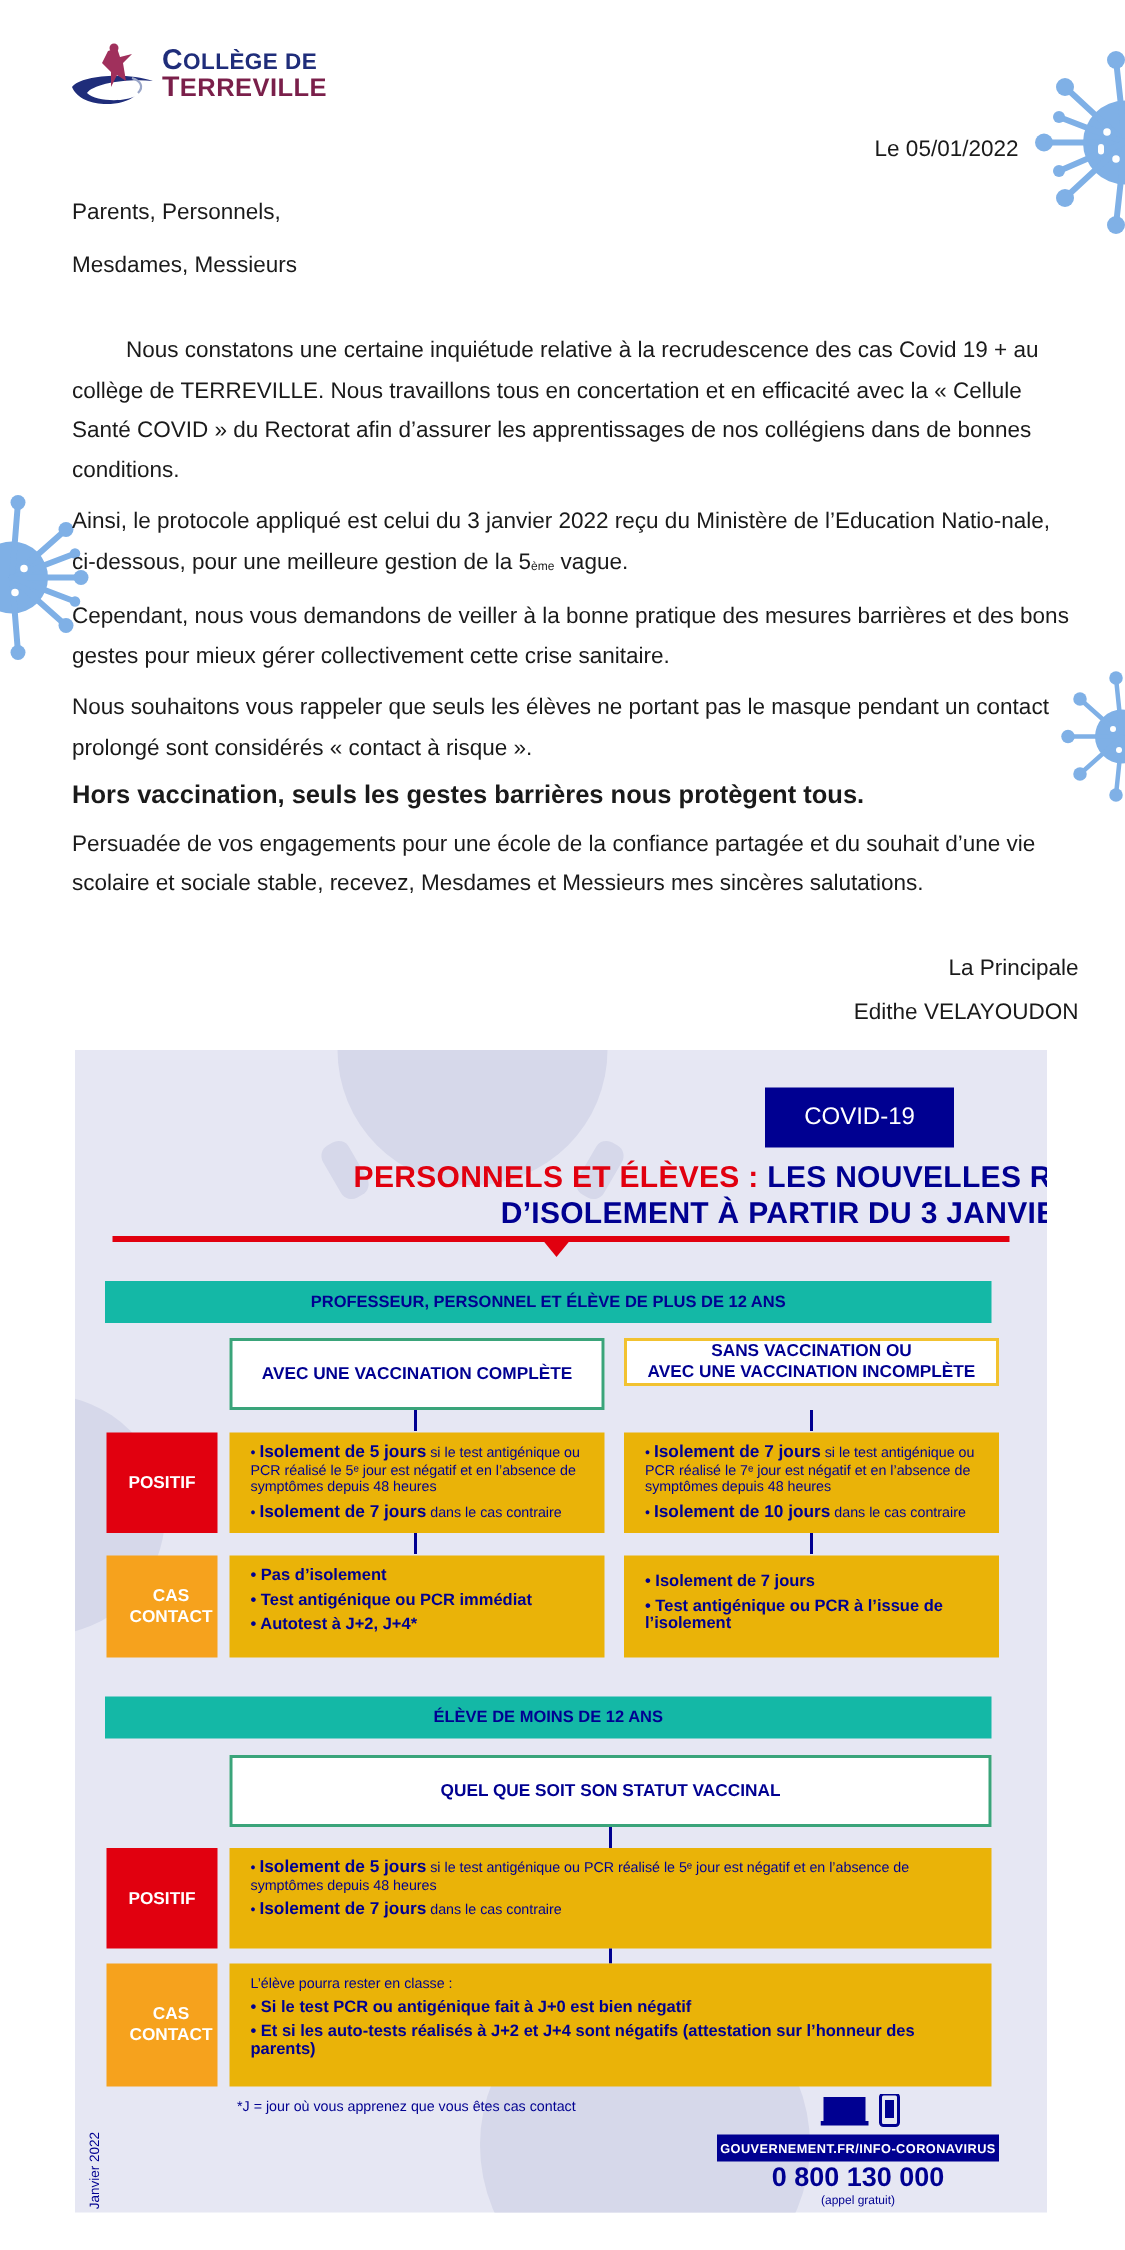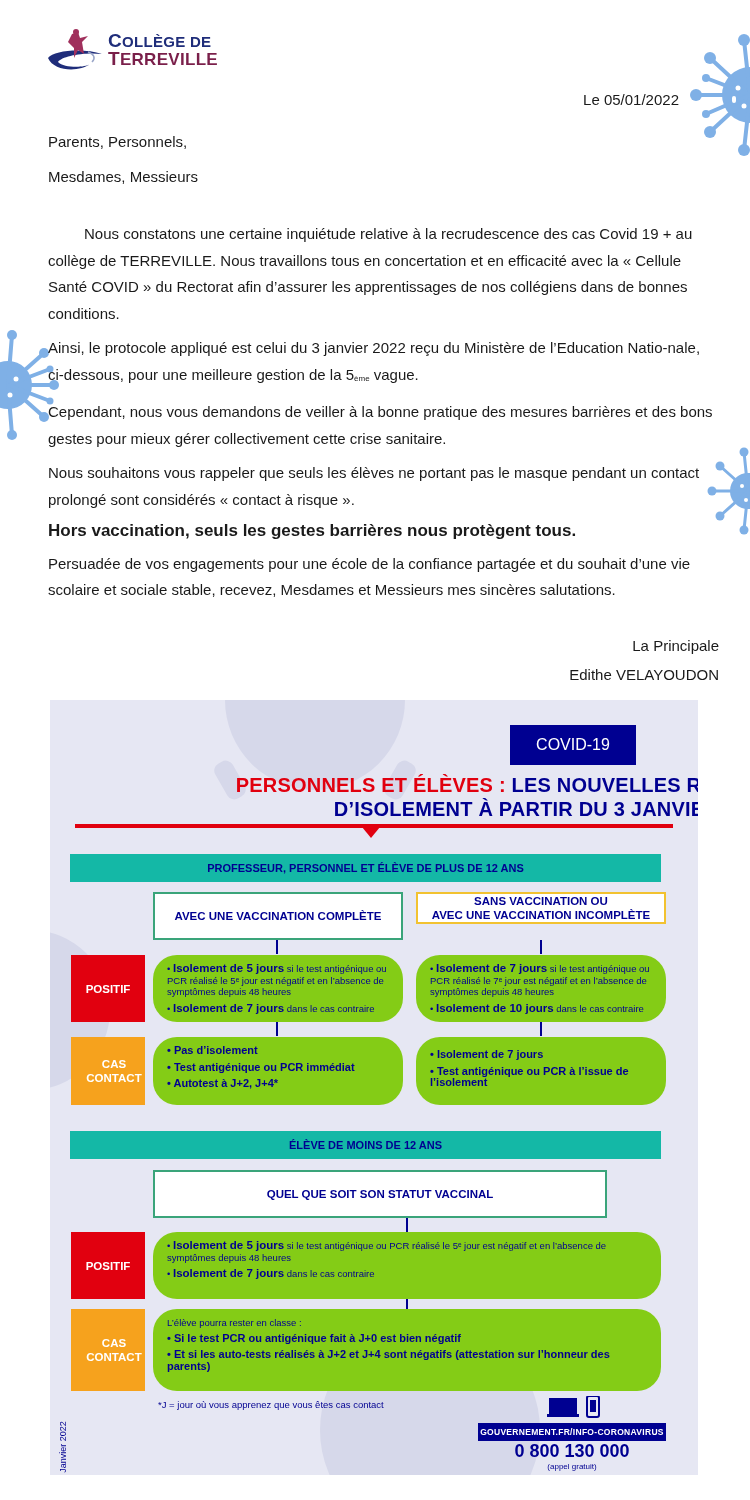--- a/index.html
+++ b/index.html
@@ -44,7 +44,7 @@
   .tag { position: absolute; width: 74px; color: #fff; font-weight: bold; font-size: 11.5px; display: flex; align-items: center; justify-content: center; text-align: center; line-height: 14px; }
   .tag-red { background: #e1000f; }
   .tag-orange { background: #f6a21d; padding-left: 12px; }
-  .cell { position: absolute; background: #84cc16; color: #000091; padding: 8px 10px 2px 14px; font-size: 9.5px; line-height: 11.5px; border-radius: 24px; }
+  .cell { position: absolute; background: #eab308; color: #000091; padding: 8px 10px 2px 14px; font-size: 9.5px; line-height: 11.5px; }
   .cell .item { margin-bottom: 5px; }
   .cell b { font-size: 11.5px; }
   .cell .big { font-size: 11px; font-weight: bold; margin-bottom: 5px; }

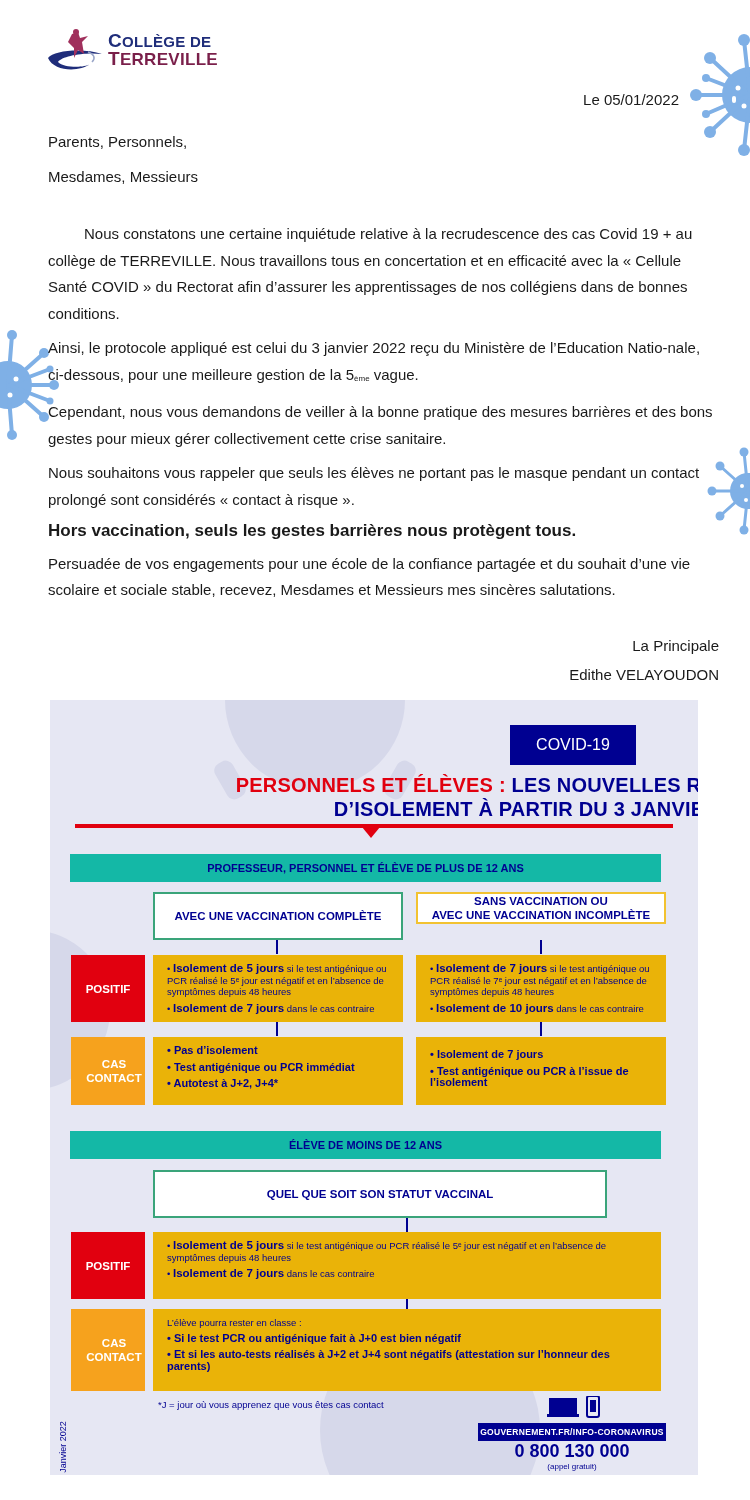--- a/index.html
+++ b/index.html
@@ -230,7 +230,7 @@
   </div>
 
   <div class="band" style="top:431px">ÉLÈVE DE MOINS DE 12 ANS</div>
-  <div class="head-box head-green" style="left:103px;top:470px;width:454px;height:48px">QUEL QUE SOIT SON STATUT VACCINAL</div>
+  <div class="head-box head-green" style="left:103px;top:470px;width:508px;height:48px">QUEL QUE SOIT SON STATUT VACCINAL</div>
   <div class="vline" style="left:356px;top:518px;height:14px"></div>
 
   <div class="tag tag-red" style="left:21px;top:532px;height:67px">POSITIF</div>

